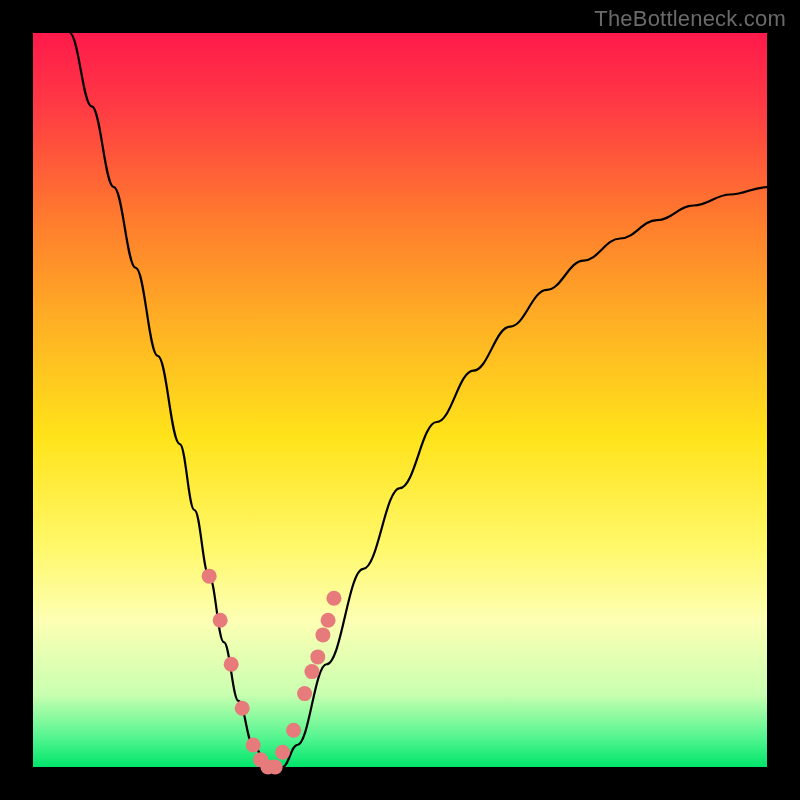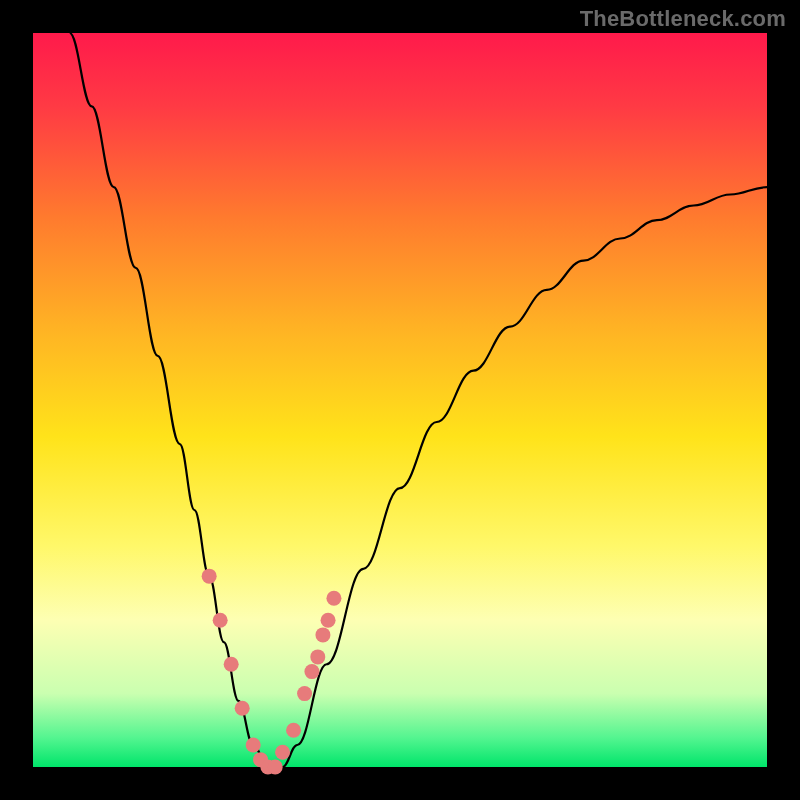--- a/index.html
+++ b/index.html
@@ -4,7 +4,7 @@
 <style>
   html,body{margin:0;padding:0;width:800px;height:800px;background:#000;overflow:hidden;font-family:Arial,Helvetica,sans-serif}
   #wrap{position:relative;width:800px;height:800px}
-  #watermark{position:absolute;top:6px;right:14px;color:#6a6a6a;font-size:22px;font-weight:700;letter-spacing:.2px}
+  #watermark{position:absolute;top:6px;right:14px;color:#6a6a6a;font-size:22px;font-weight:400;letter-spacing:.2px}
   svg{display:block}
 </style>
 </head>

